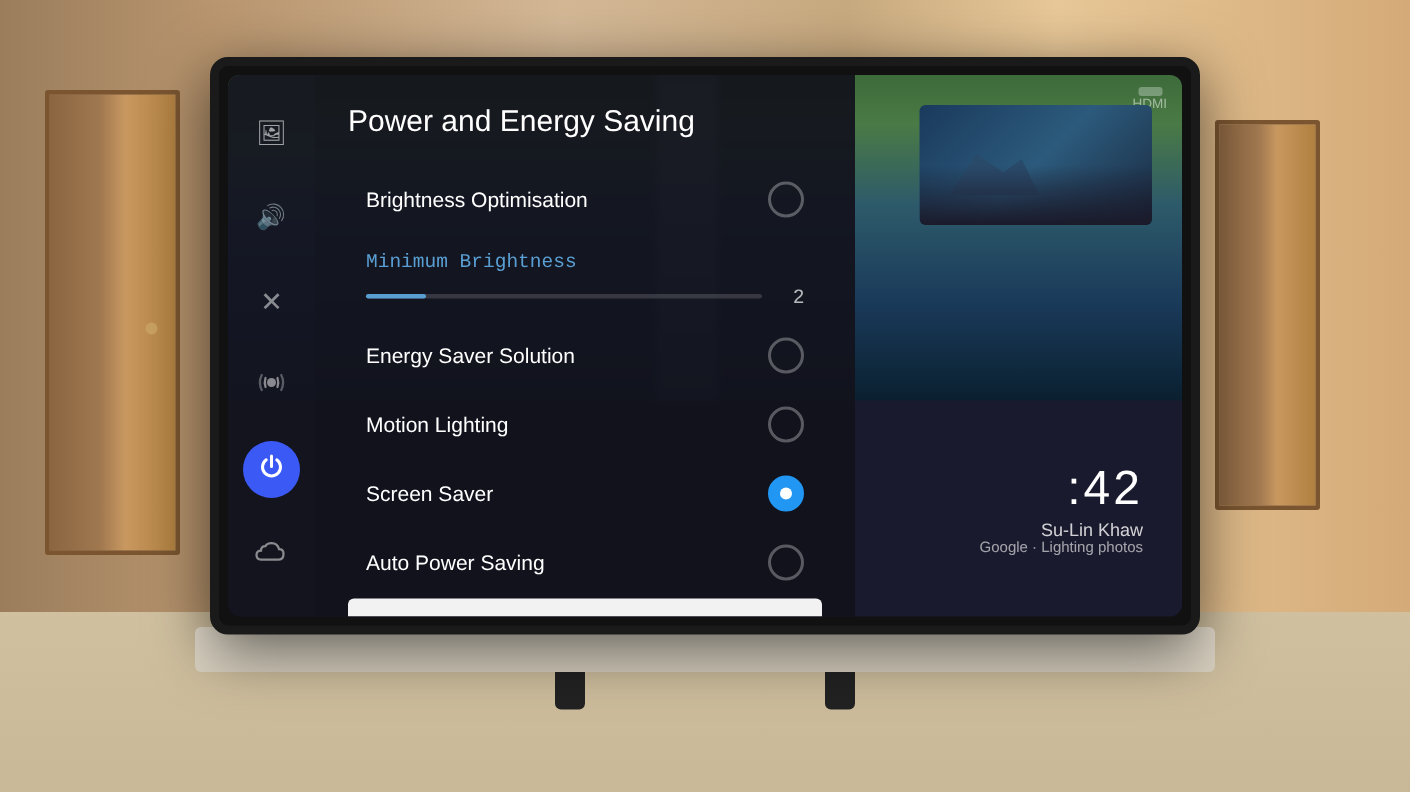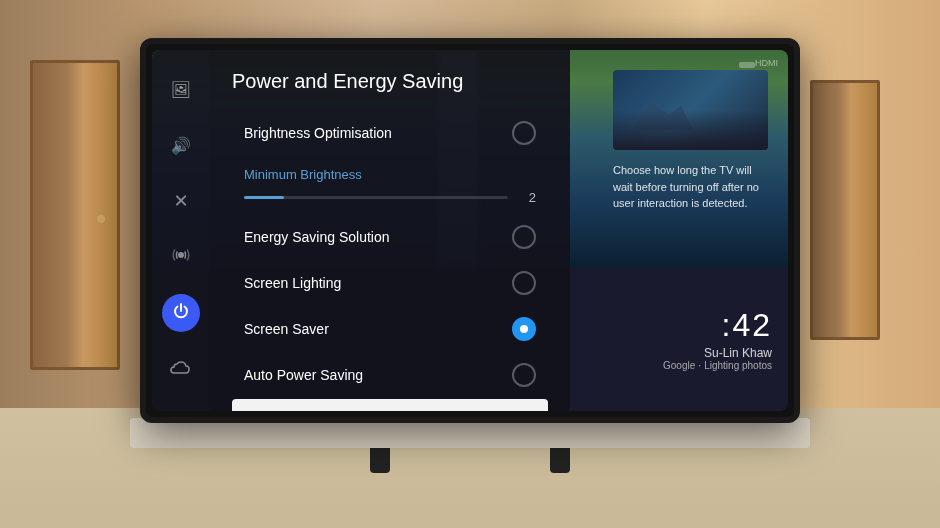--- a/index.html
+++ b/index.html
@@ -181,8 +181,9 @@
       color: rgba(255,255,255,0.5);
       z-index: 6;
       display: flex;
-      align-items: flex-end;
+      align-items: center;
       gap: 0;
+      flex-direction: column;
     }
 
     .hdmi-dot {

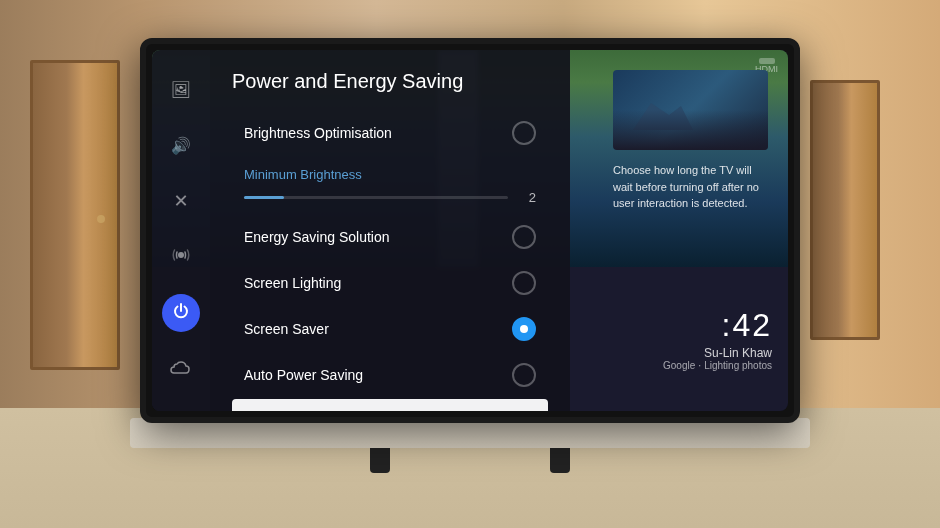--- a/index.html
+++ b/index.html
@@ -491,7 +491,7 @@
           <div class="toggle off"></div>
         </div>
 
-        <div class="menu-item" style="padding-bottom: 2px;">
+        <div class="menu-item" style="padding-bottom: 2px; font-family: Liberation Mono, monospace;">
           <span class="menu-item-label dimmed">Minimum Brightness</span>
         </div>
         <div class="slider-row">

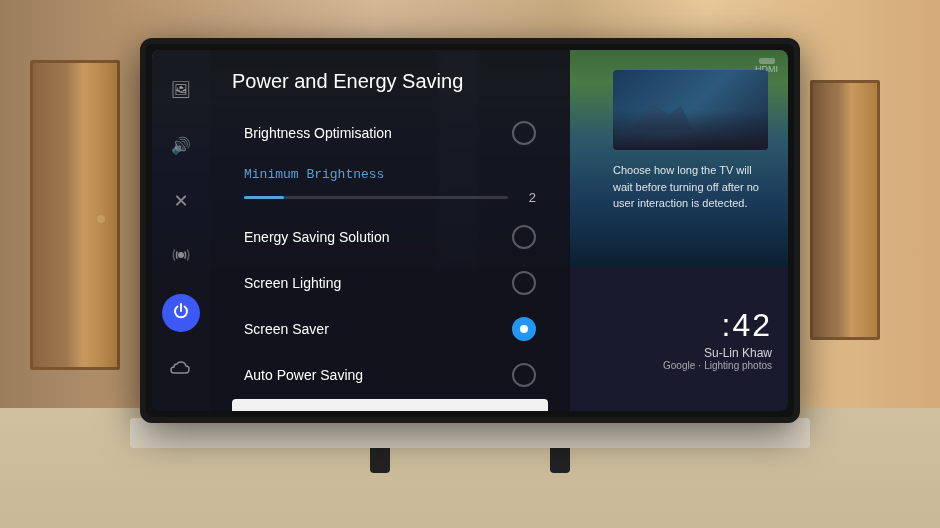--- a/index.html
+++ b/index.html
@@ -533,7 +533,6 @@
           <div class="thumbnail-mountain"></div>
           <div class="thumbnail-landscape"></div>
         </div>
-        <div class="info-text">Choose how long the TV will wait before turning off after no user interaction is detected.</div>
       </div>
 
     </div>

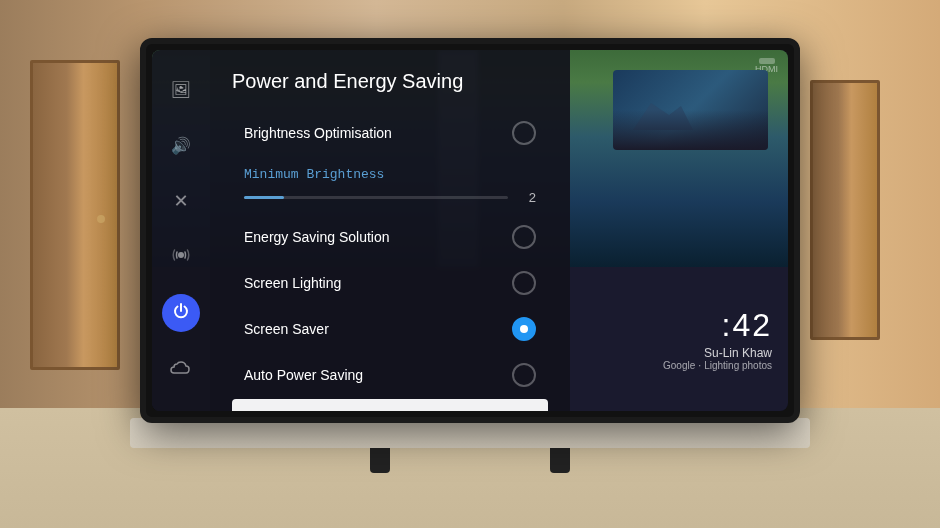--- a/index.html
+++ b/index.html
@@ -502,7 +502,7 @@
         </div>
 
         <div class="menu-item">
-          <span class="menu-item-label">Energy Saving Solution</span>
+          <span class="menu-item-label">Energy Saver Solution</span>
           <div class="toggle off"></div>
         </div>
 

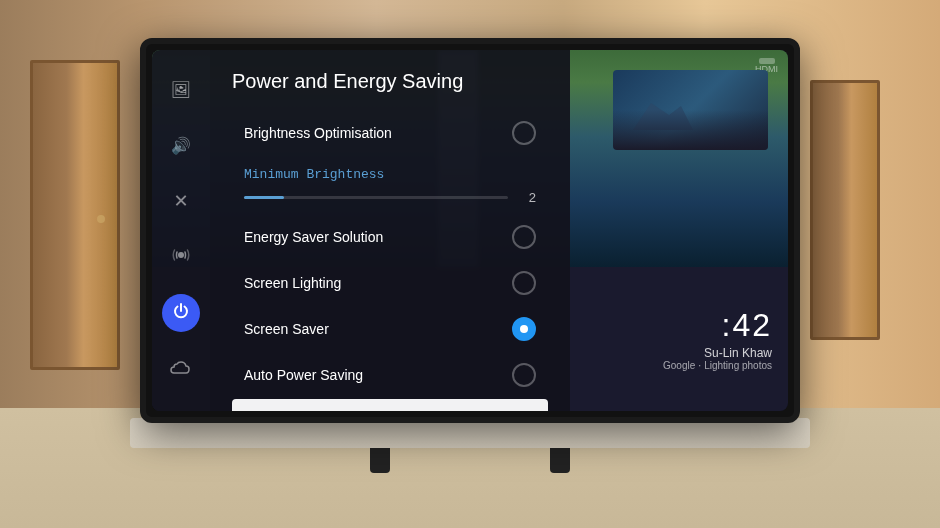--- a/index.html
+++ b/index.html
@@ -507,7 +507,7 @@
         </div>
 
         <div class="menu-item">
-          <span class="menu-item-label">Screen Lighting</span>
+          <span class="menu-item-label">Motion Lighting</span>
           <div class="toggle off"></div>
         </div>
 

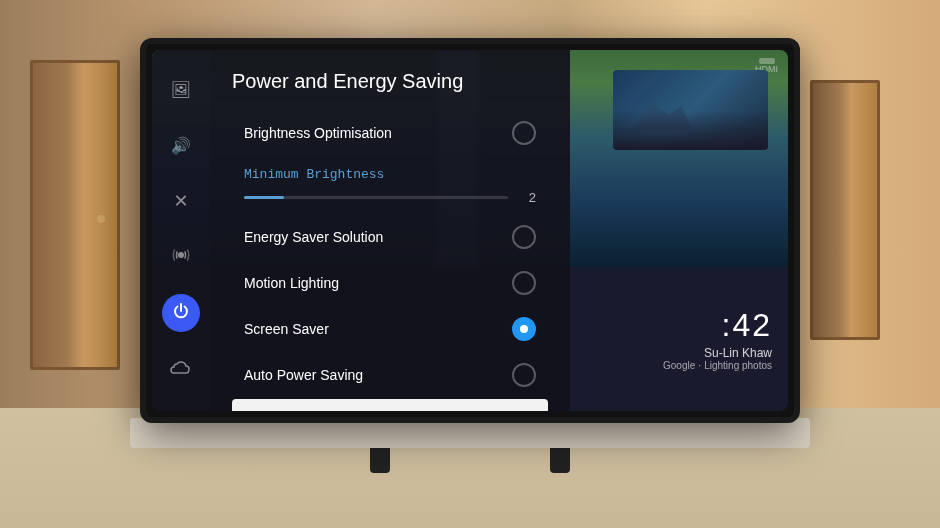--- a/index.html
+++ b/index.html
@@ -147,7 +147,7 @@
     
     .clock-area {
       position: absolute;
-      right: 16px;
+      right: 26px;
       bottom: 40px;
       text-align: right;
       z-index: 5;

